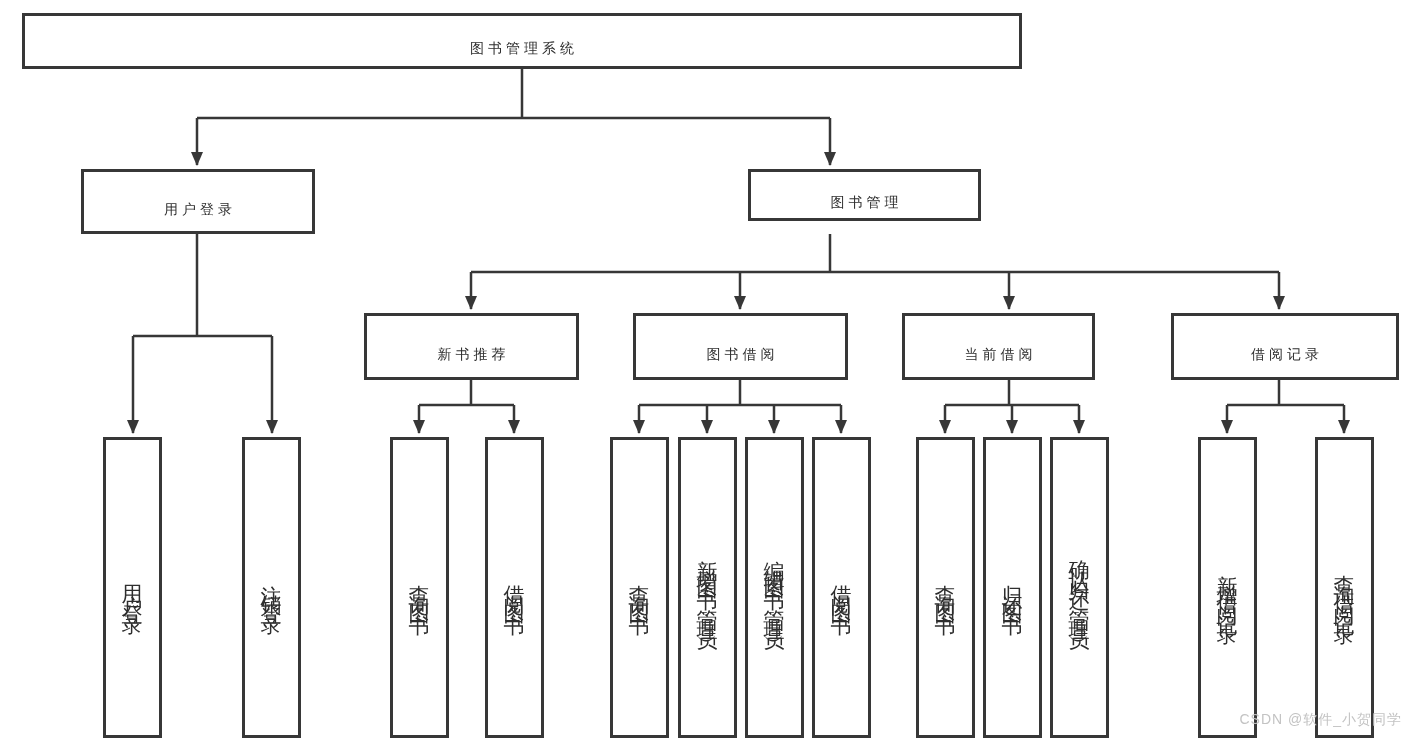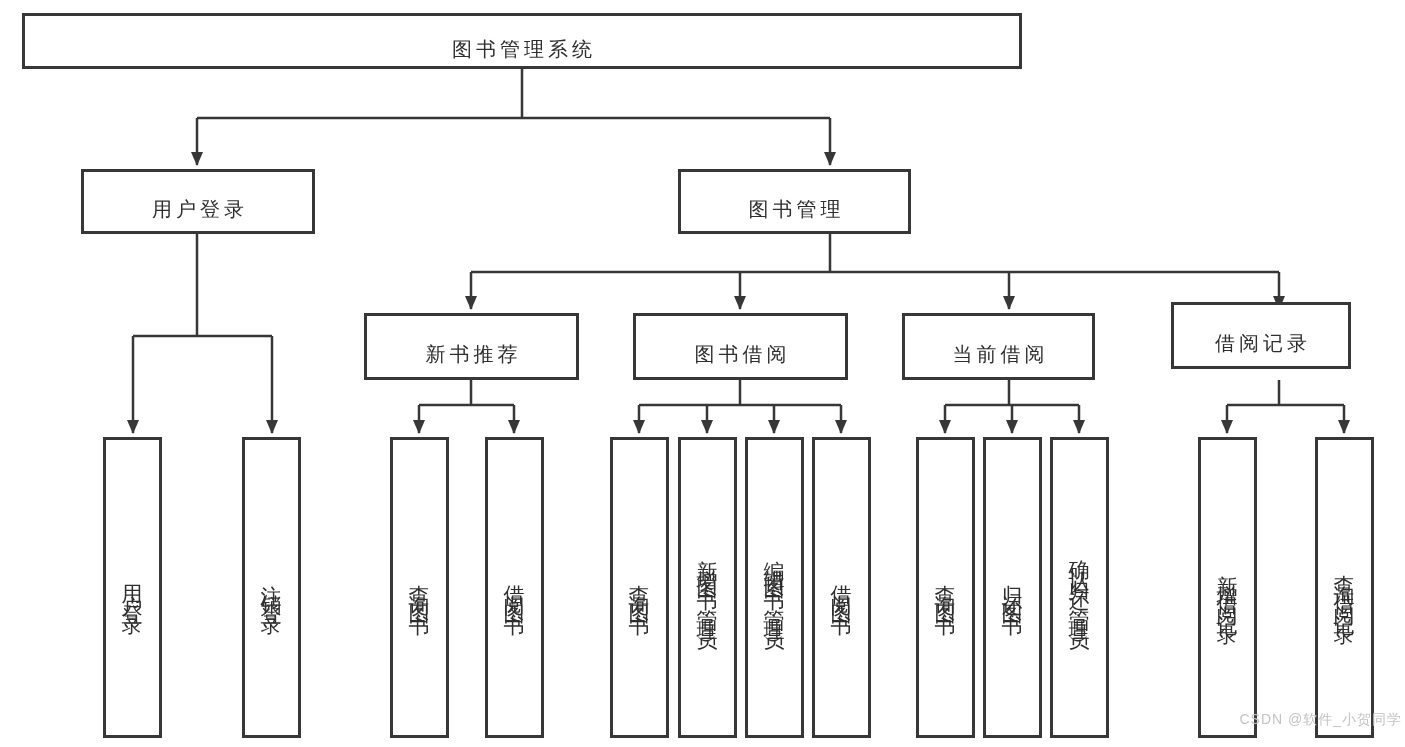--- a/index.html
+++ b/index.html
@@ -39,7 +39,7 @@
     justify-content: center;
   }
   .hlabel {
-    font-size: 20px;
+    font-size: 14px;
     letter-spacing: 4px;
     text-indent: 4px;
     white-space: nowrap;

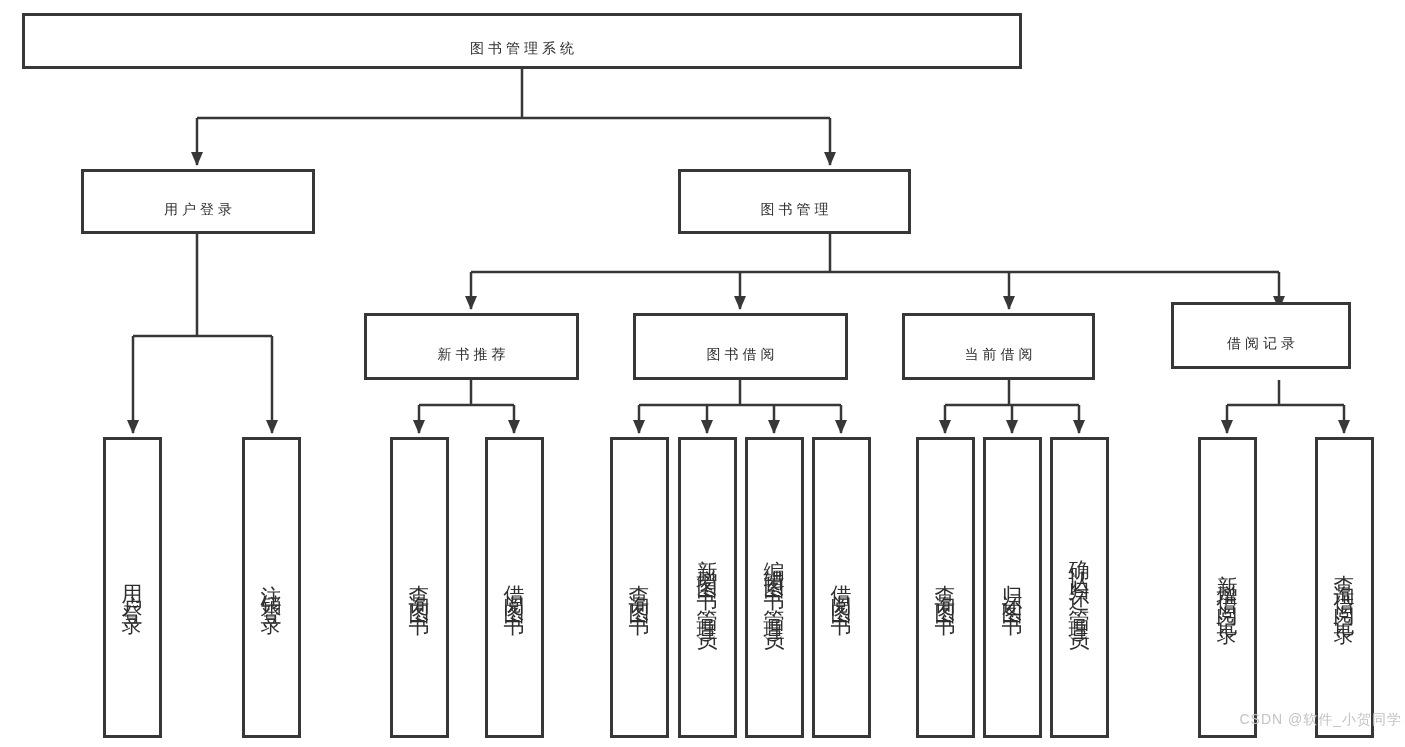--- a/index.html
+++ b/index.html
@@ -115,7 +115,7 @@
   <div class="node" style="left:81px;top:169px;width:234px;height:65px">
     <span class="hlabel">用户登录</span>
   </div>
-  <div class="node" style="left:678px;top:169px;width:233px;height:65px">
+  <div class="node" style="left:748px;top:169px;width:233px;height:52px">
     <span class="hlabel">图书管理</span>
   </div>
 

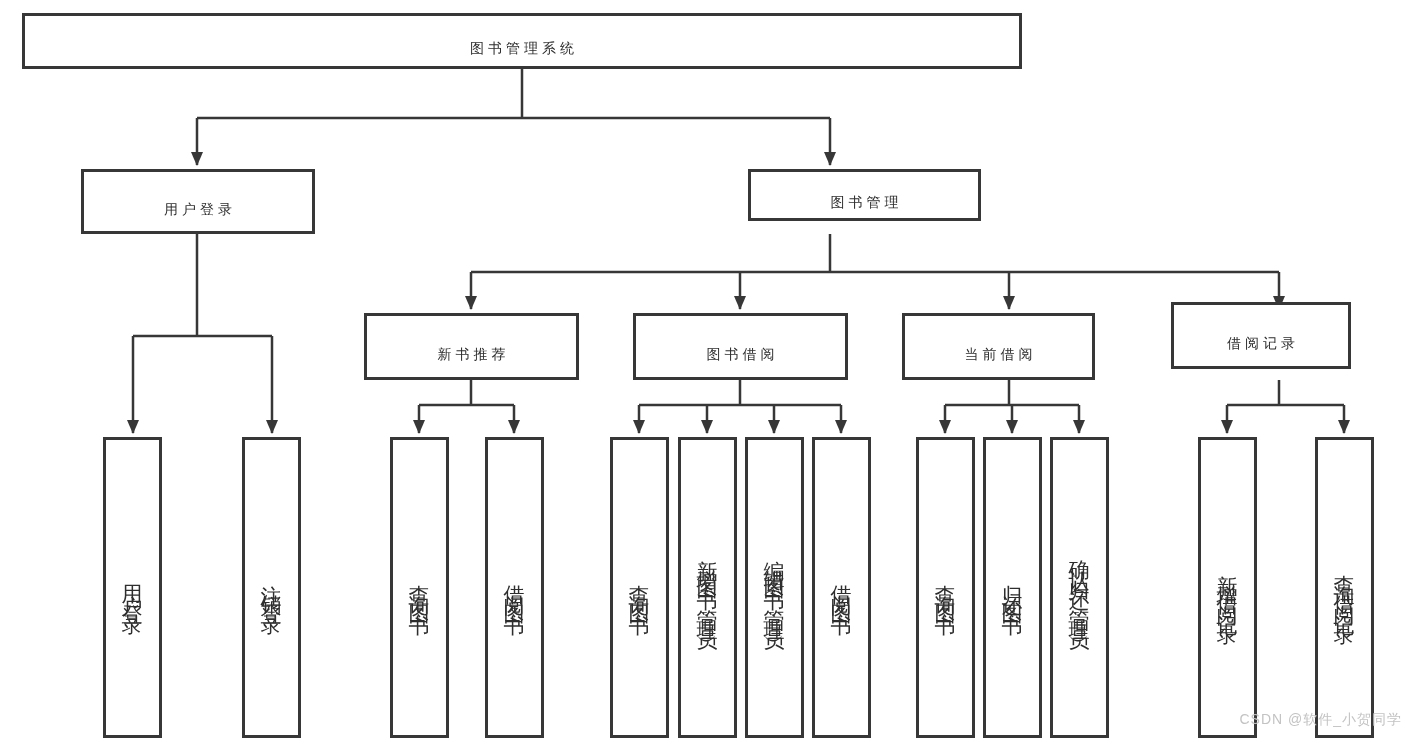--- a/index.html
+++ b/index.html
@@ -128,7 +128,7 @@
   <div class="node" style="left:902px;top:313px;width:193px;height:67px">
     <span class="hlabel">当前借阅</span>
   </div>
-  <div class="node" style="left:1171px;top:302px;width:180px;height:67px">
+  <div class="node" style="left:1171px;top:313px;width:228px;height:67px">
     <span class="hlabel">借阅记录</span>
   </div>
 

